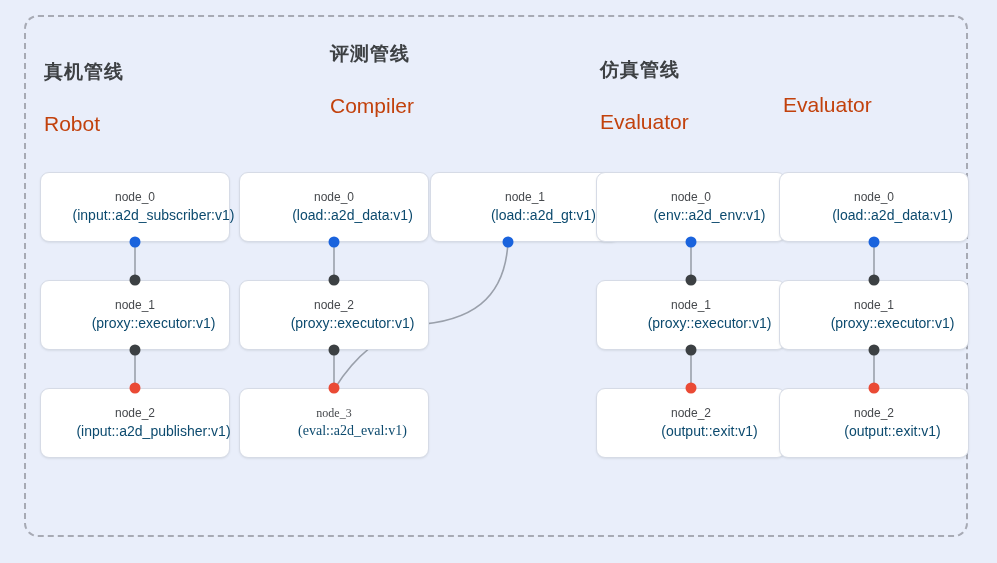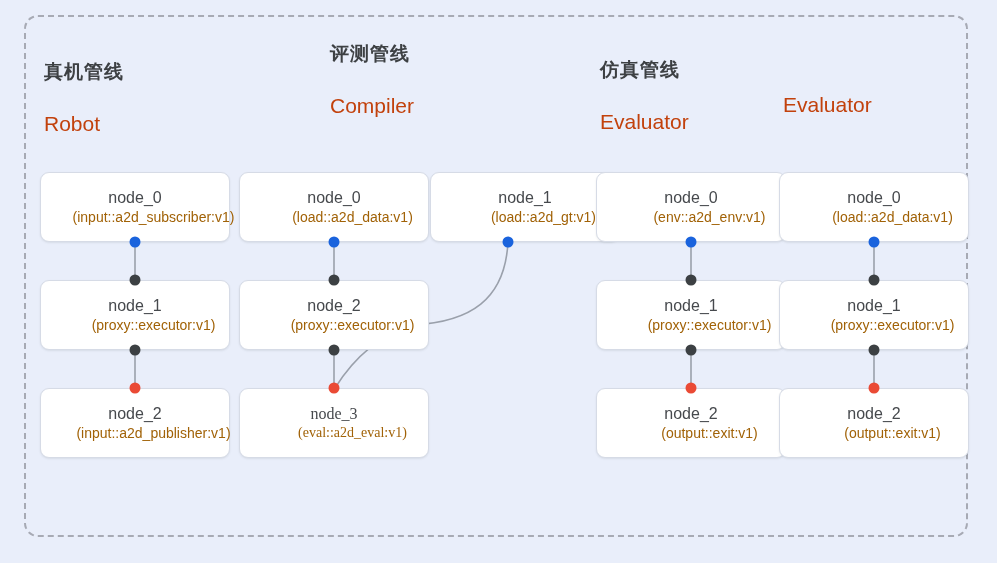--- a/index.html
+++ b/index.html
@@ -73,7 +73,7 @@
     height: 70px;
   }
   .node-name {
-    font-size: 16px;
+    font-size: 12px;
     color: #46494d;
     line-height: 1.35;
   }

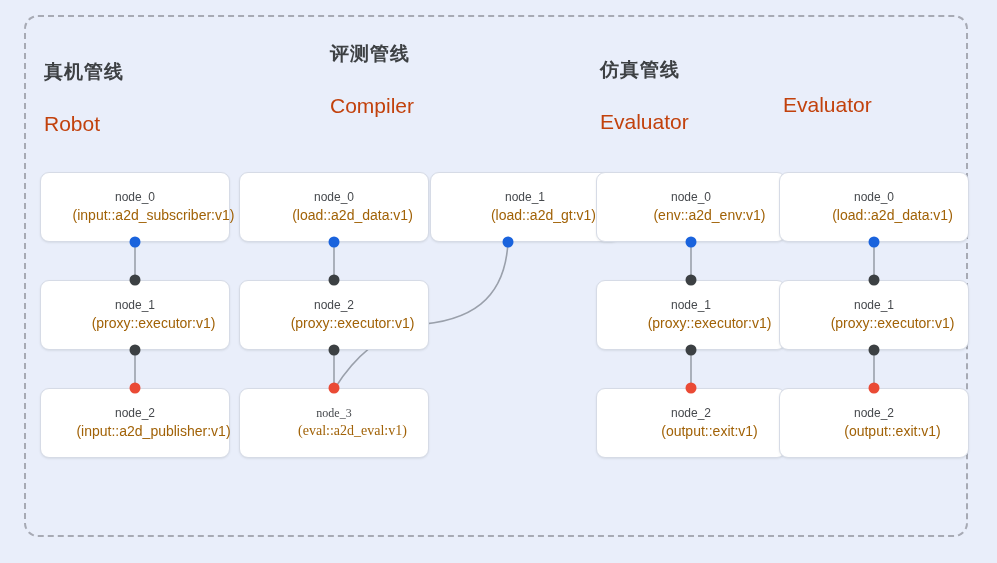--- a/index.html
+++ b/index.html
@@ -79,7 +79,7 @@
   }
   .node-type {
     font-size: 14px;
-    color: #a16207;
+    color: #0c4a6e;
     line-height: 1.35;
     margin-left: 37px;
   }

